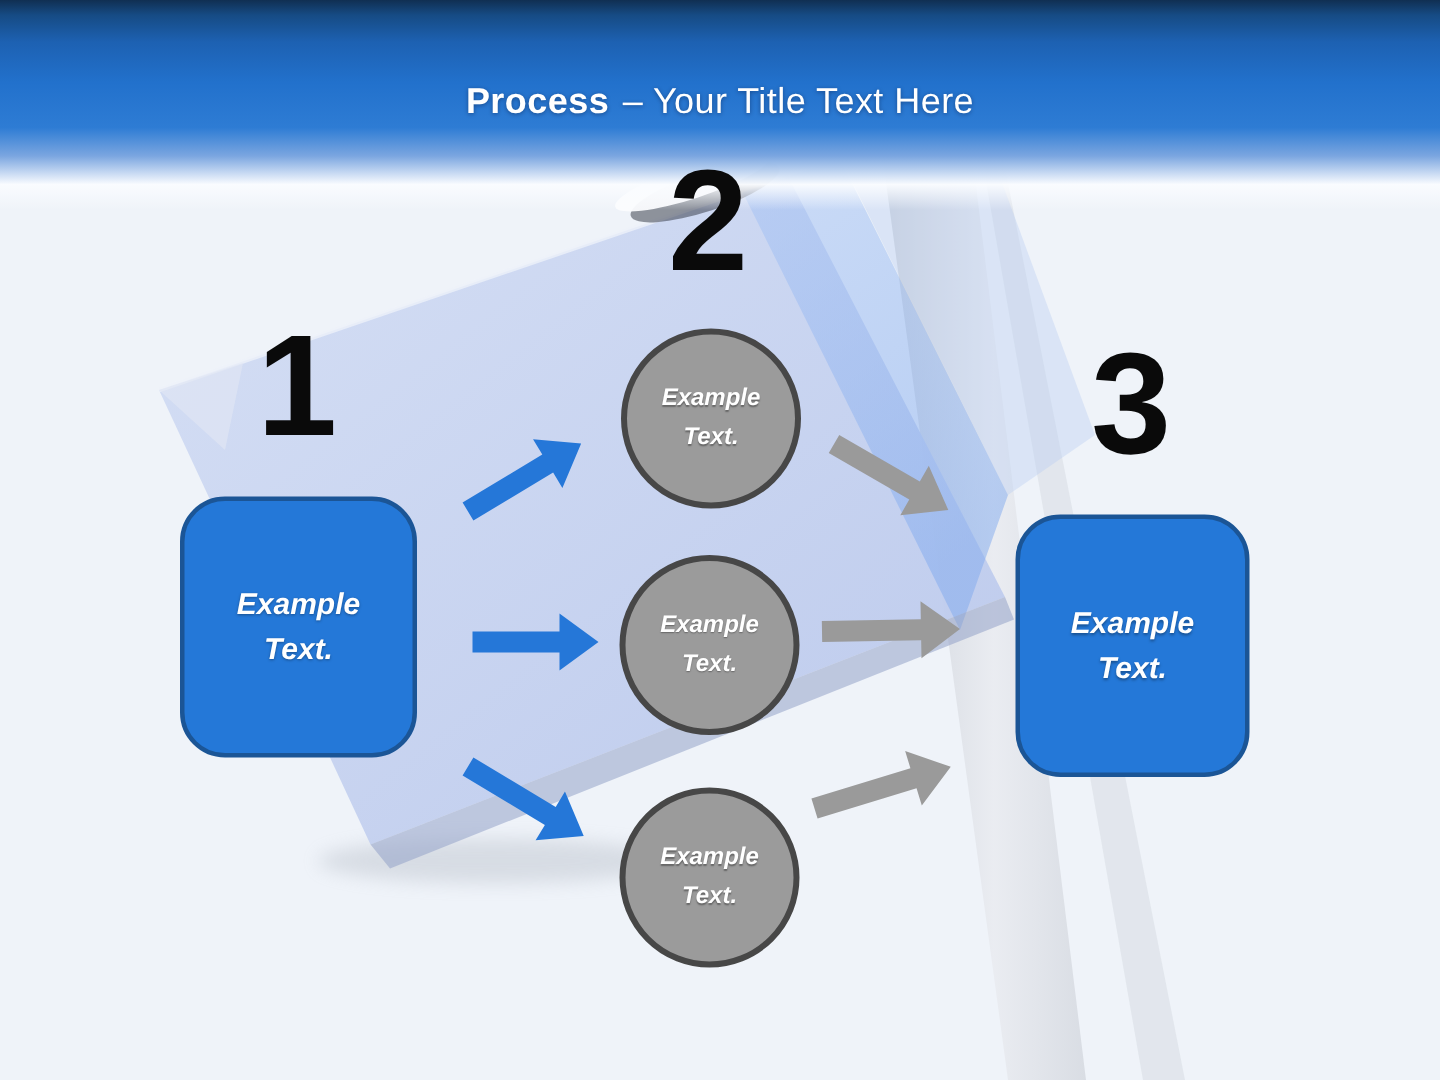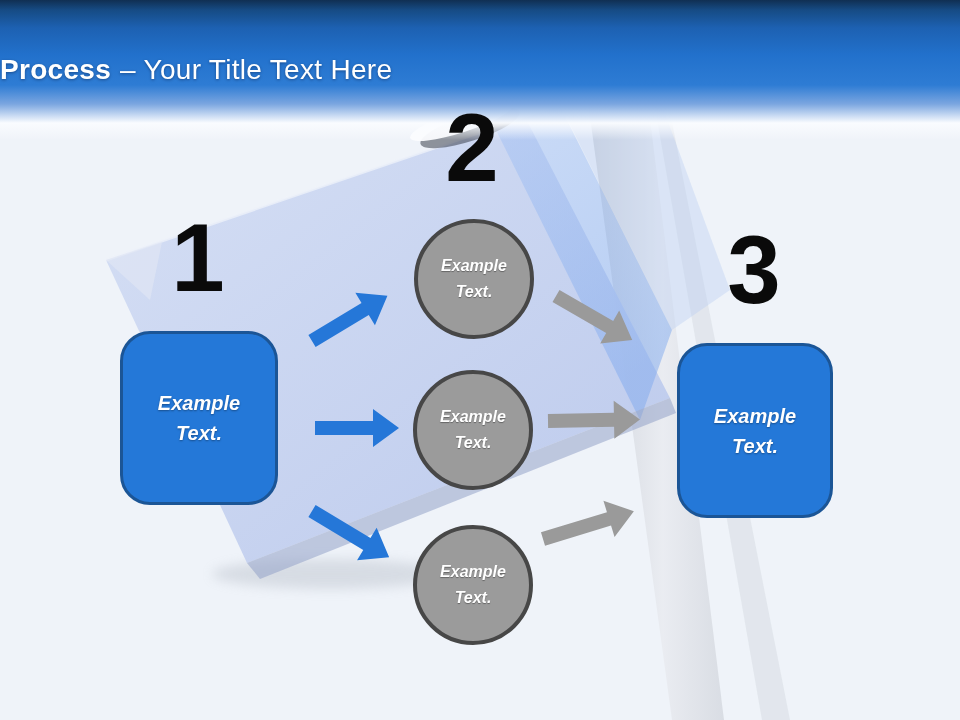--- a/index.html
+++ b/index.html
@@ -23,8 +23,8 @@
       rgba(250,252,255,0) 140px);
   }
   .title{
-    position:absolute; width:100%; top:54px; 
-    color:#ffffff; font-size:28px; letter-spacing:.3px;
+    position:absolute; width:100%; top:54px; text-align:center;
+    color:#ffffff; font-size:24px; letter-spacing:.3px;
     text-shadow:0 1px 3px rgba(0,10,40,.4);
     white-space:nowrap;
   }

